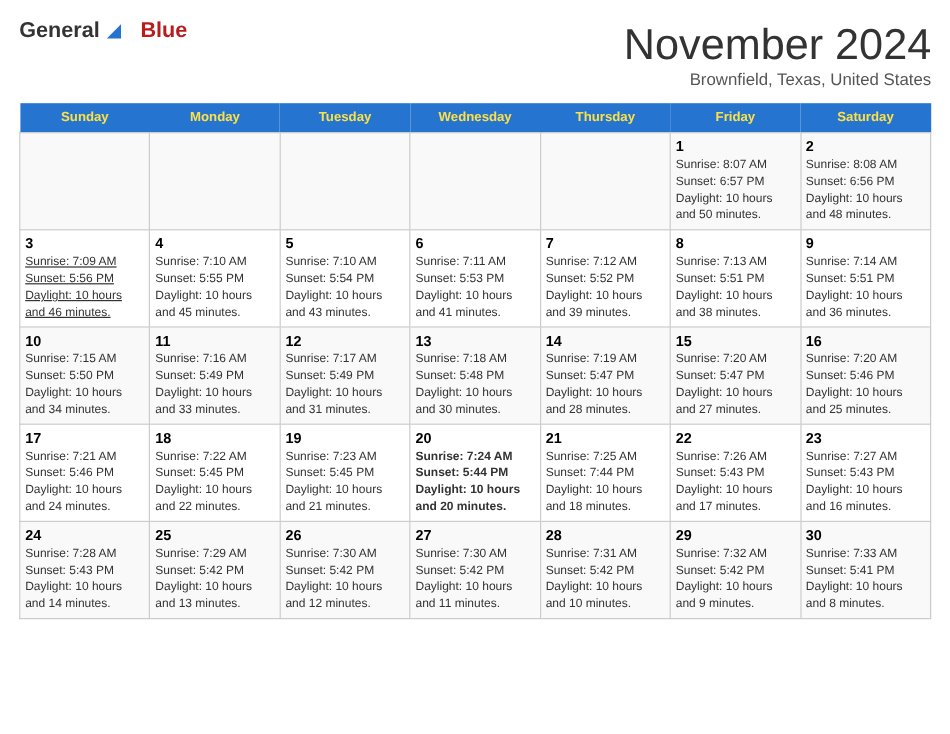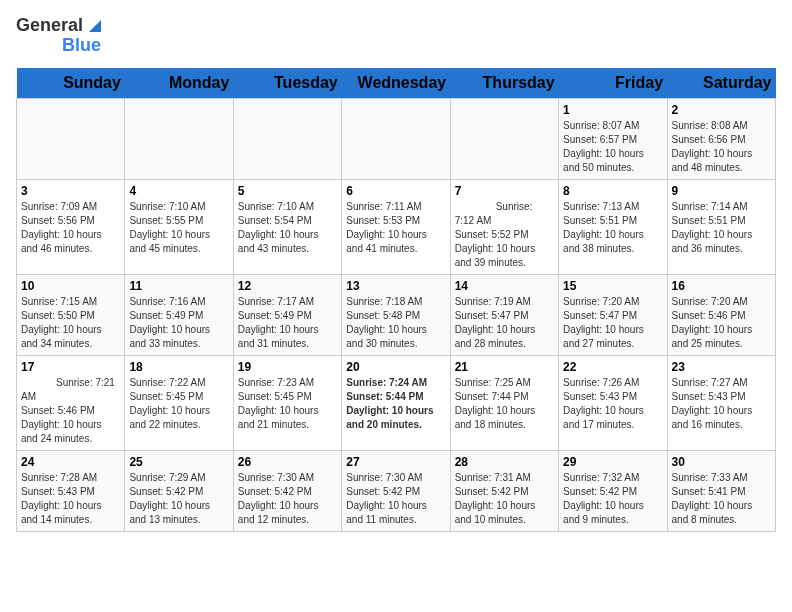--- a/index.html
+++ b/index.html
@@ -18,8 +18,9 @@
     }
     .logo {
       display: flex;
-      flex-direction: column;
-      align-items: flex-end;
+      flex-direction: row;
+      align-items: center;
+      gap: 16px;
     }
     .logo-text {
       font-size: 18px;

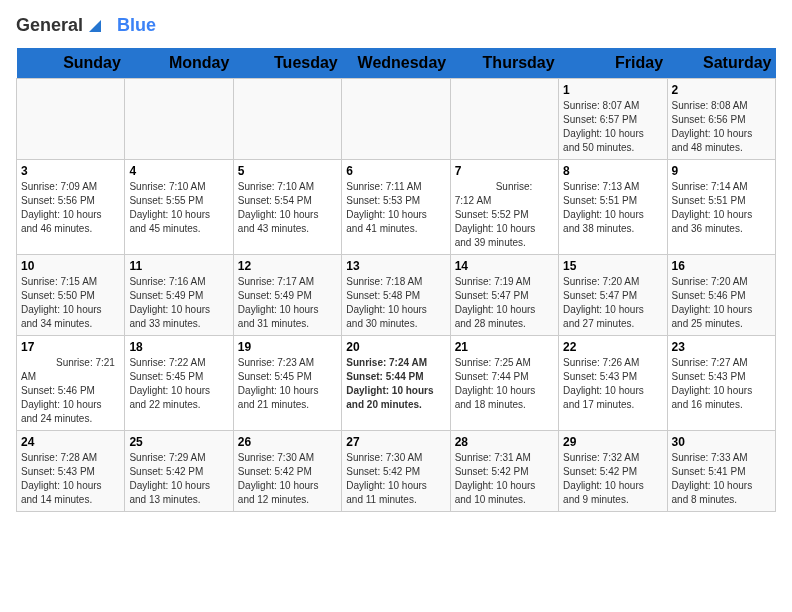--- a/index.html
+++ b/index.html
@@ -28,7 +28,7 @@
       color: #333;
       line-height: 1.1;
     }
-    .logo-blue { color: #3b82f6; }
+    .logo-blue { color: #b91c1c; }
     .title-block { text-align: right; }
     .cal-title {
       font-size: 36px;

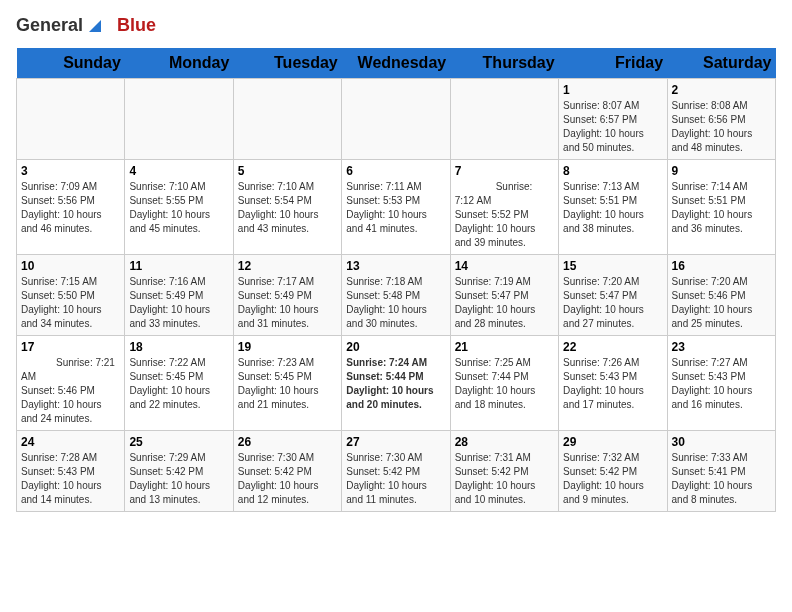--- a/index.html
+++ b/index.html
@@ -94,6 +94,10 @@
     </div>
     <span class="logo-text logo-blue">Blue</span>
   </div>
+  <div class="title-block">
+    <div class="cal-title">November 2024</div>
+    <div class="cal-subtitle">Brownfield, Texas, United States</div>
+  </div>
 </div>
 
 <table>

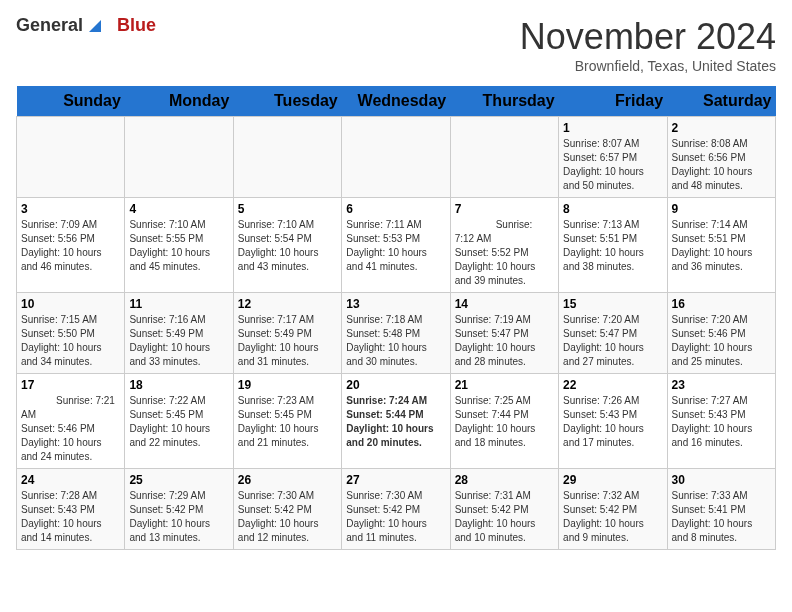--- a/index.html
+++ b/index.html
@@ -46,10 +46,10 @@
     }
     thead tr th {
       background-color: #2575d0;
-      color: #000000;
+      color: #fde047;
       padding: 6px 4px;
-      text-align: right;
-      font-size: 16px;
+      text-align: center;
+      font-size: 11px;
       font-weight: bold;
     }
     tbody tr td {

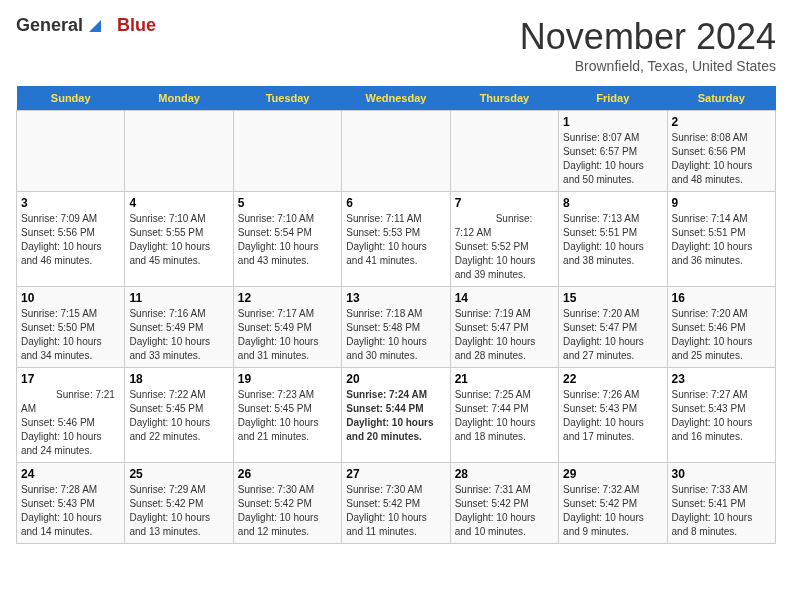--- a/index.html
+++ b/index.html
@@ -129,7 +129,7 @@
 and 48 minutes.</span></td>
       </tr>
       <tr>
-        <td><span class="day-num">3</span><span class="day-info" style="white-space: pre-wrap;">Sunrise: 7:09 AM
+        <td><span class="day-num">3</span><span class="day-info" style="white-space: pre-wrap; text-decoration: underline;">Sunrise: 7:09 AM
 Sunset: 5:56 PM
 Daylight: 10 hours
 and 46 minutes.</span></td>

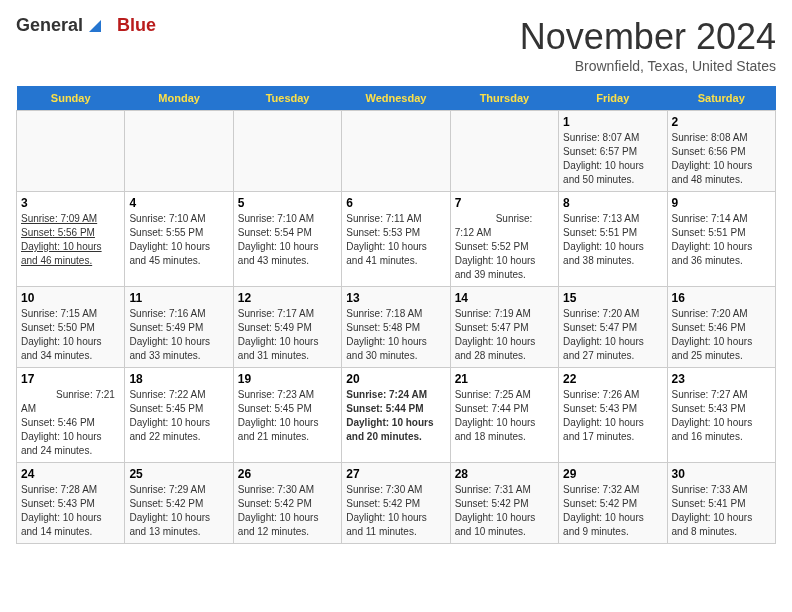--- a/index.html
+++ b/index.html
@@ -145,7 +145,7 @@
 Sunset: 5:53 PM
 Daylight: 10 hours
 and 41 minutes.</span></td>
-        <td><span class="day-num">7</span><span class="day-info" style="white-space: pre-wrap; margin-left: 41px;">Sunrise: 7:12 AM
+        <td><span class="day-num">7</span><span class="day-info" style="white-space: pre-wrap;">Sunrise: 7:12 AM
 Sunset: 5:52 PM
 Daylight: 10 hours
 and 39 minutes.</span></td>

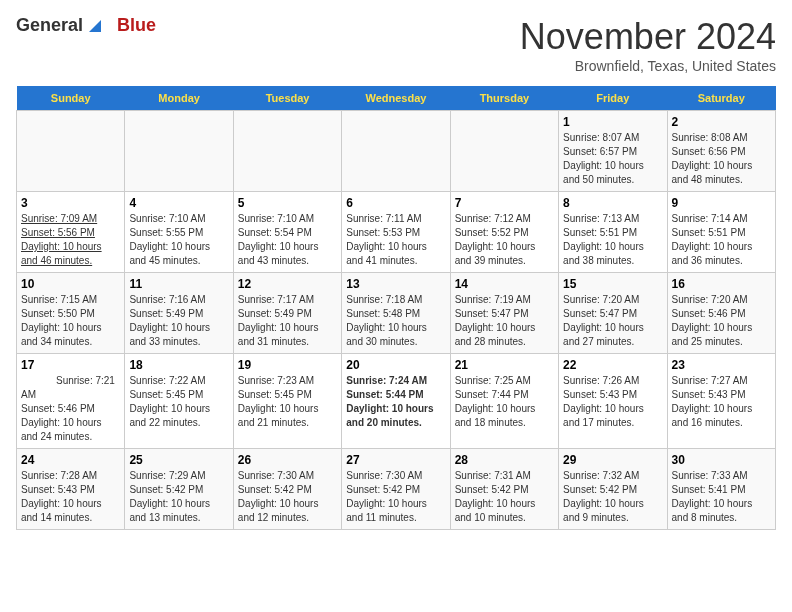--- a/index.html
+++ b/index.html
@@ -189,7 +189,7 @@
 and 25 minutes.</span></td>
       </tr>
       <tr>
-        <td><span class="day-num">17</span><span class="day-info" style="white-space: pre-wrap; margin-left: 35px;">Sunrise: 7:21 AM
+        <td><span class="day-num">17</span><span class="day-info" style="white-space: pre-wrap;">Sunrise: 7:21 AM
 Sunset: 5:46 PM
 Daylight: 10 hours
 and 24 minutes.</span></td>

